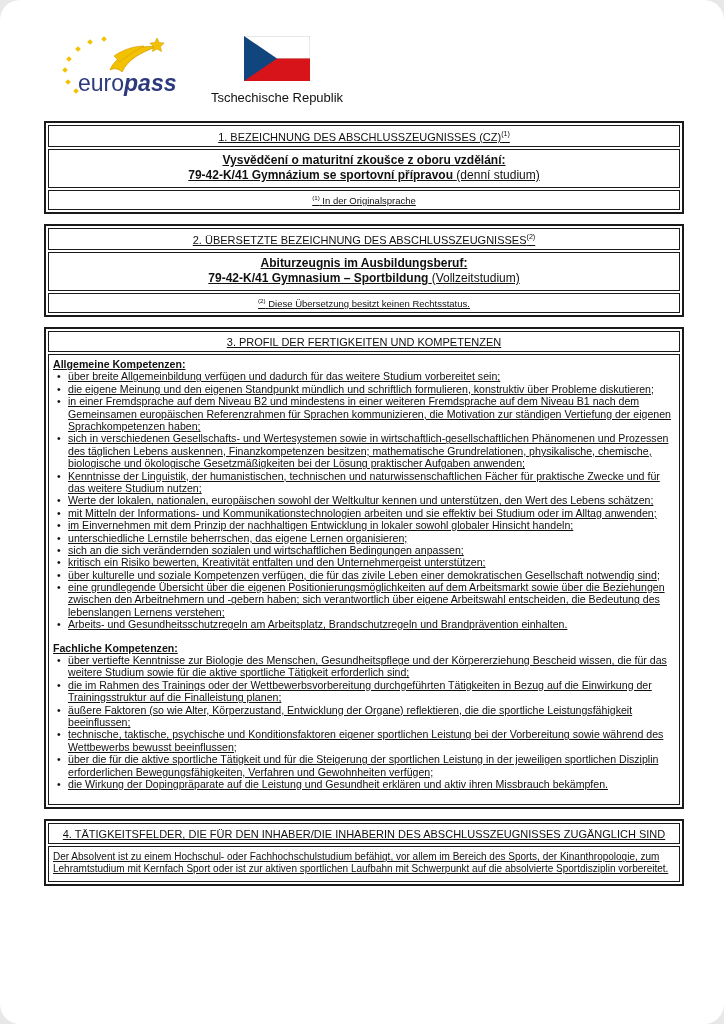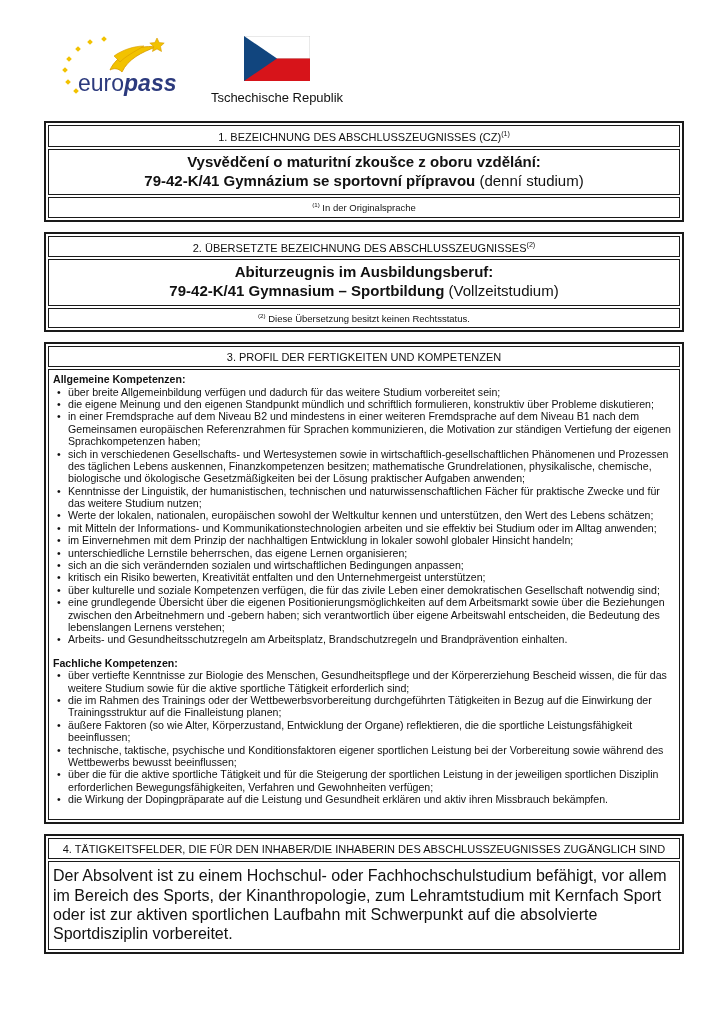--- a/index.html
+++ b/index.html
@@ -7,7 +7,7 @@
   .page {
     width: 724px; height: 1024px; margin: 0 auto; background: #ffffff;
     font-family: "Liberation Sans", sans-serif; color: #111;
-    overflow: hidden; position: relative;
+    overflow: hidden; position: relative; border-radius: 20px;
   }
   .content { padding: 34px 40px 0 44px; }
 

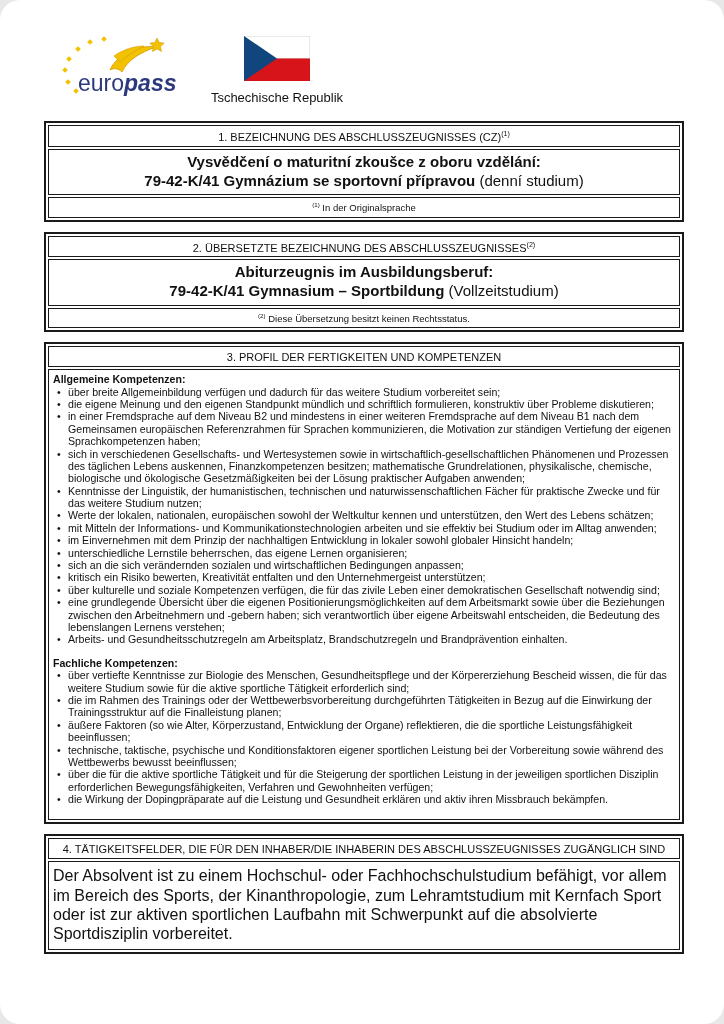--- a/index.html
+++ b/index.html
@@ -21,7 +21,7 @@
   .flag-label { font-size: 13px; margin-top: 5px; }
 
   
-  .box { border: 2px solid #1a1a1a; padding: 2px; margin-bottom: 10px; background: #fff; }
+  .box { border: 2px solid #1a1a1a; padding: 2px; margin-bottom: 10px; background: #fff; text-decoration: underline; }
   .row { border: 1px solid #1a1a1a; background: #fff; }
   .row + .row { margin-top: 2px; }
   .sec-header { text-align: center; font-size: 11px; padding: 4px 6px 3px; }

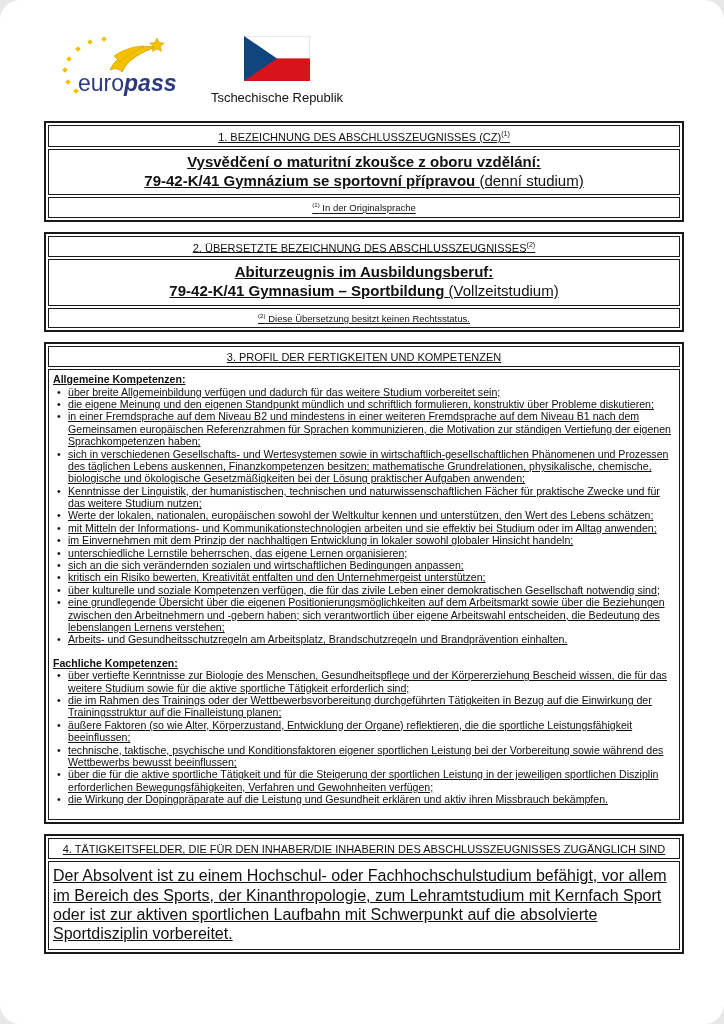--- a/index.html
+++ b/index.html
@@ -26,7 +26,7 @@
   .row + .row { margin-top: 2px; }
   .sec-header { text-align: center; font-size: 11px; padding: 4px 6px 3px; }
   sup { font-size: 0.65em; }
-  .sec-title { text-align: center; font-weight: bold; font-size: 15px;
+  .sec-title { text-align: center; font-weight: bold; font-size: 12px;
     line-height: 1.26; padding: 3px 8px 4px; }
   .sec-title .normal { font-weight: normal; }
   .sec-foot { text-align: center; font-size: 9.5px; padding: 3px 6px; }

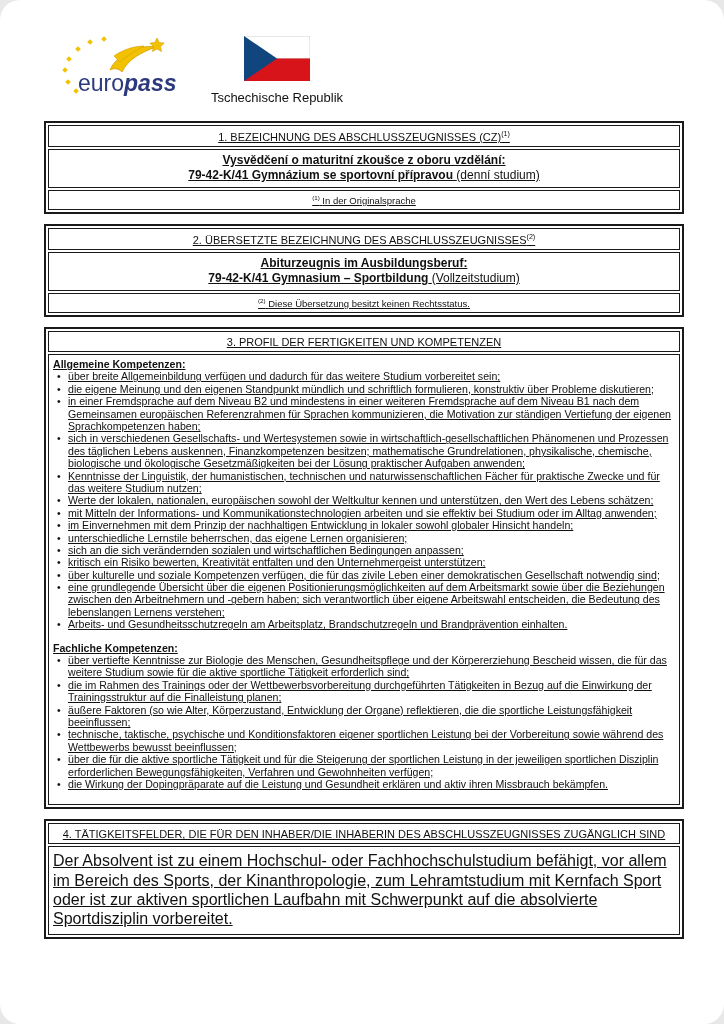--- a/index.html
+++ b/index.html
@@ -36,7 +36,7 @@
   ul.bullets li { padding-left: 15px; position: relative; }
   ul.bullets li::before { content: "\2022"; position: absolute; left: 4px; }
   .group-gap { height: 11px; }
-  .s4-body { font-size: 16px; line-height: 1.2; padding: 4px 6px 6px 4px; }
+  .s4-body { font-size: 10px; line-height: 1.2; padding: 4px 6px 6px 4px; }
 </style>
 </head>
 <body>

